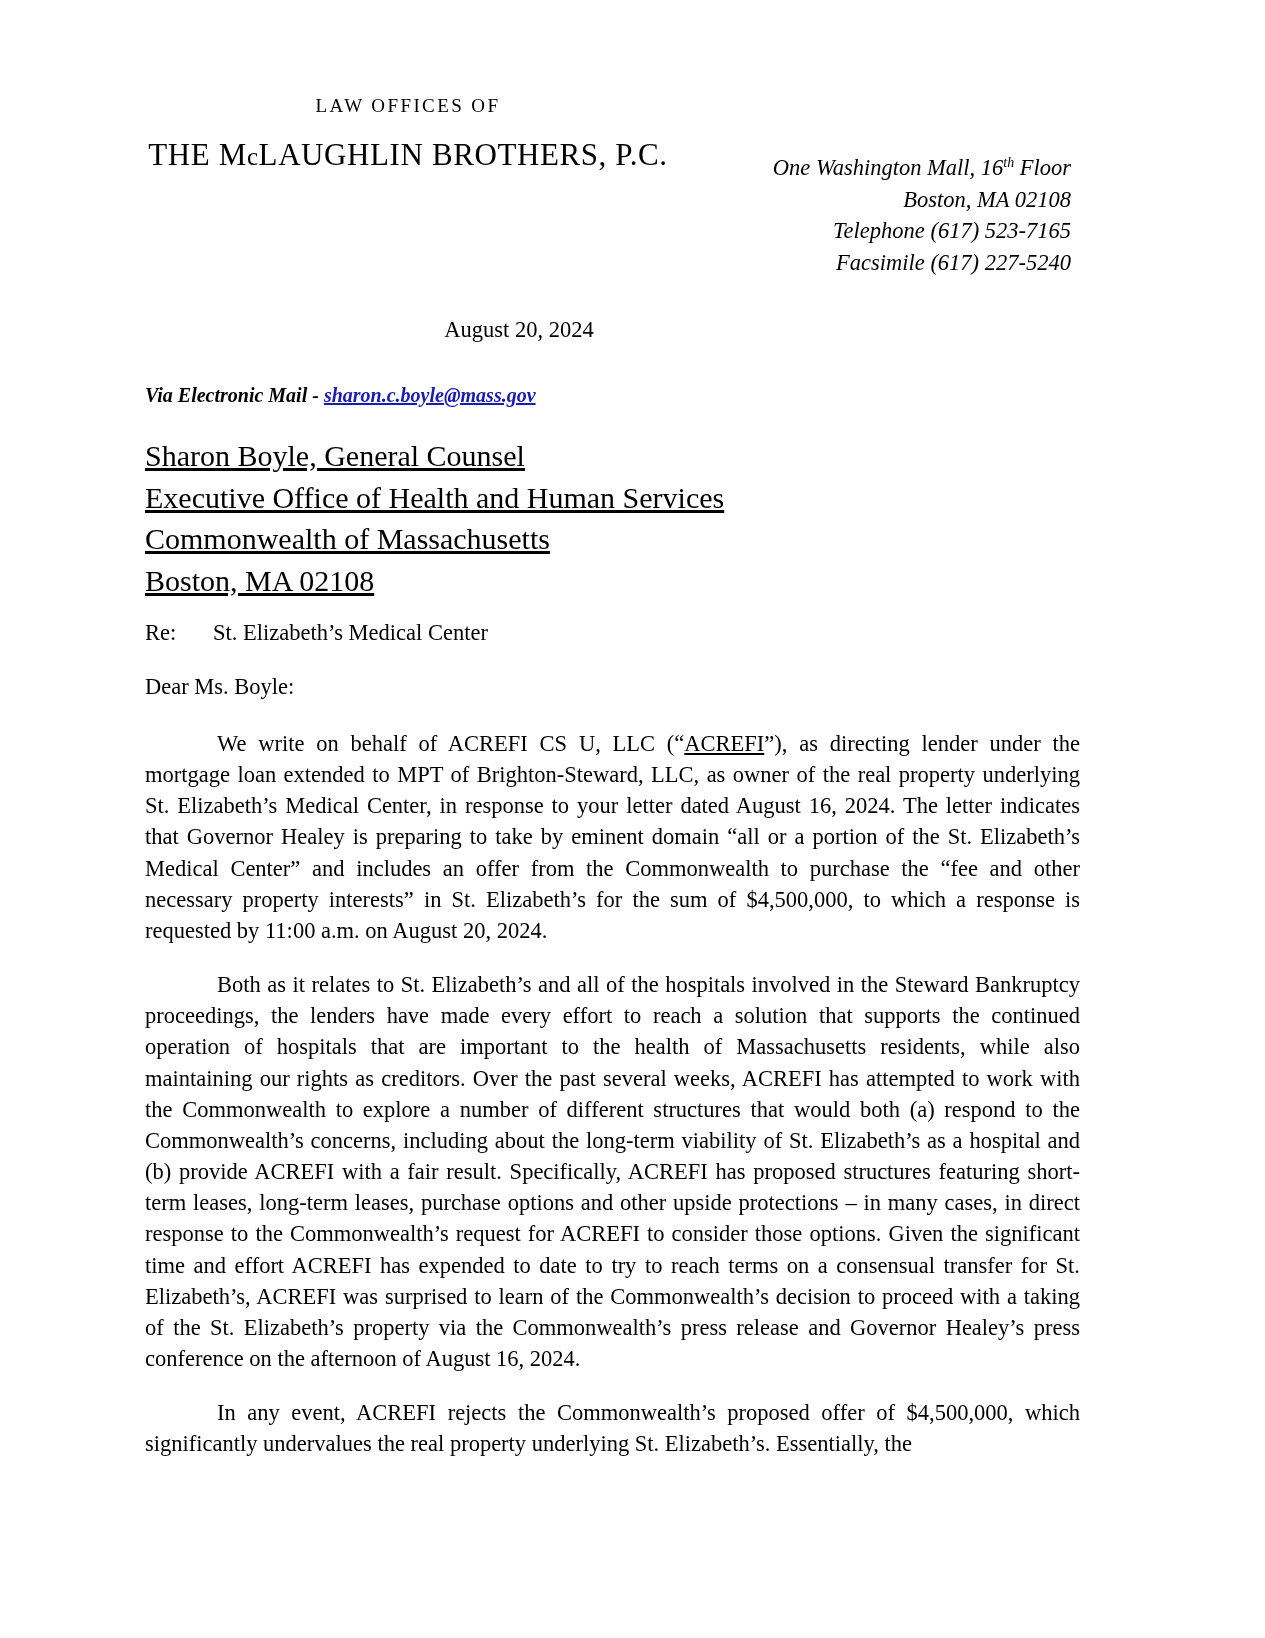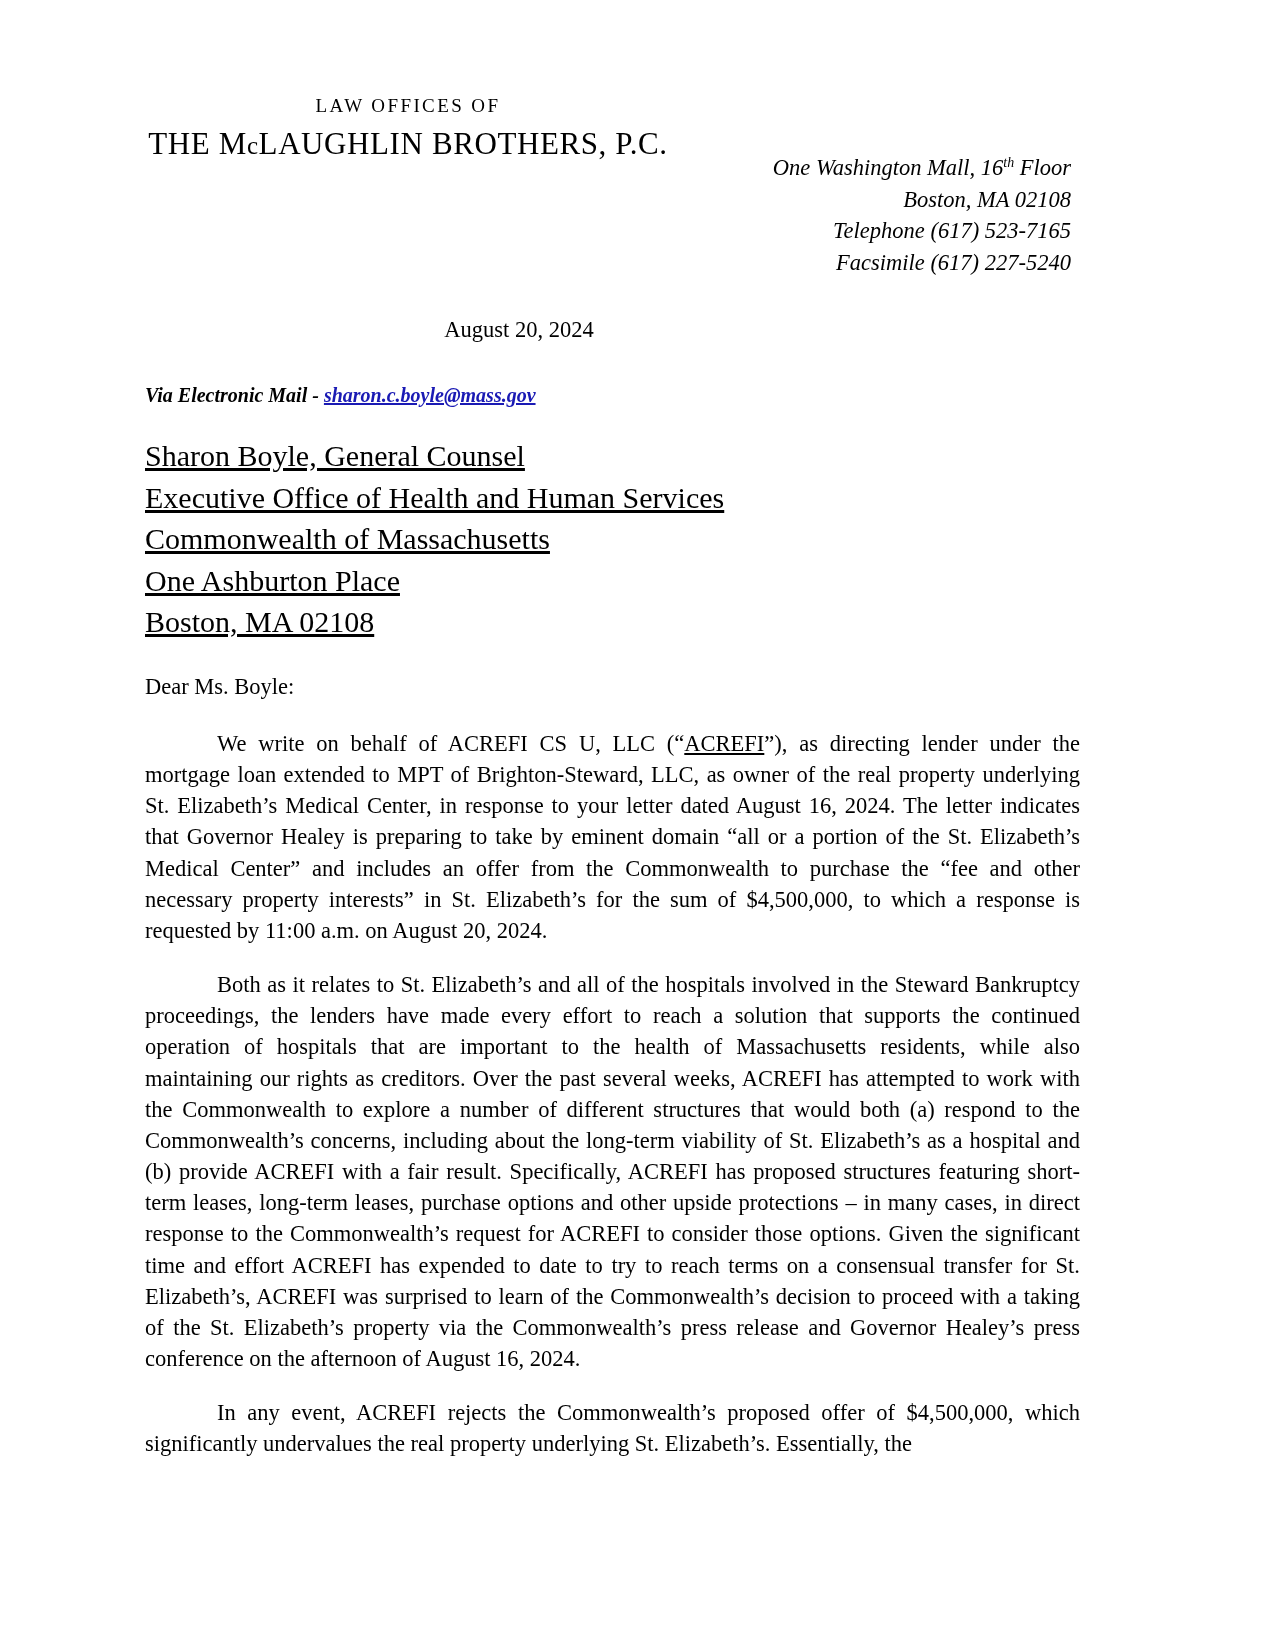--- a/index.html
+++ b/index.html
@@ -45,7 +45,7 @@
     font-size: 31px;
     letter-spacing: 0.6px;
     line-height: 1.25;
-    margin-top: 7px;
+    margin-top: 18px;
     white-space: nowrap;
   }
   .lh-firm .sc {

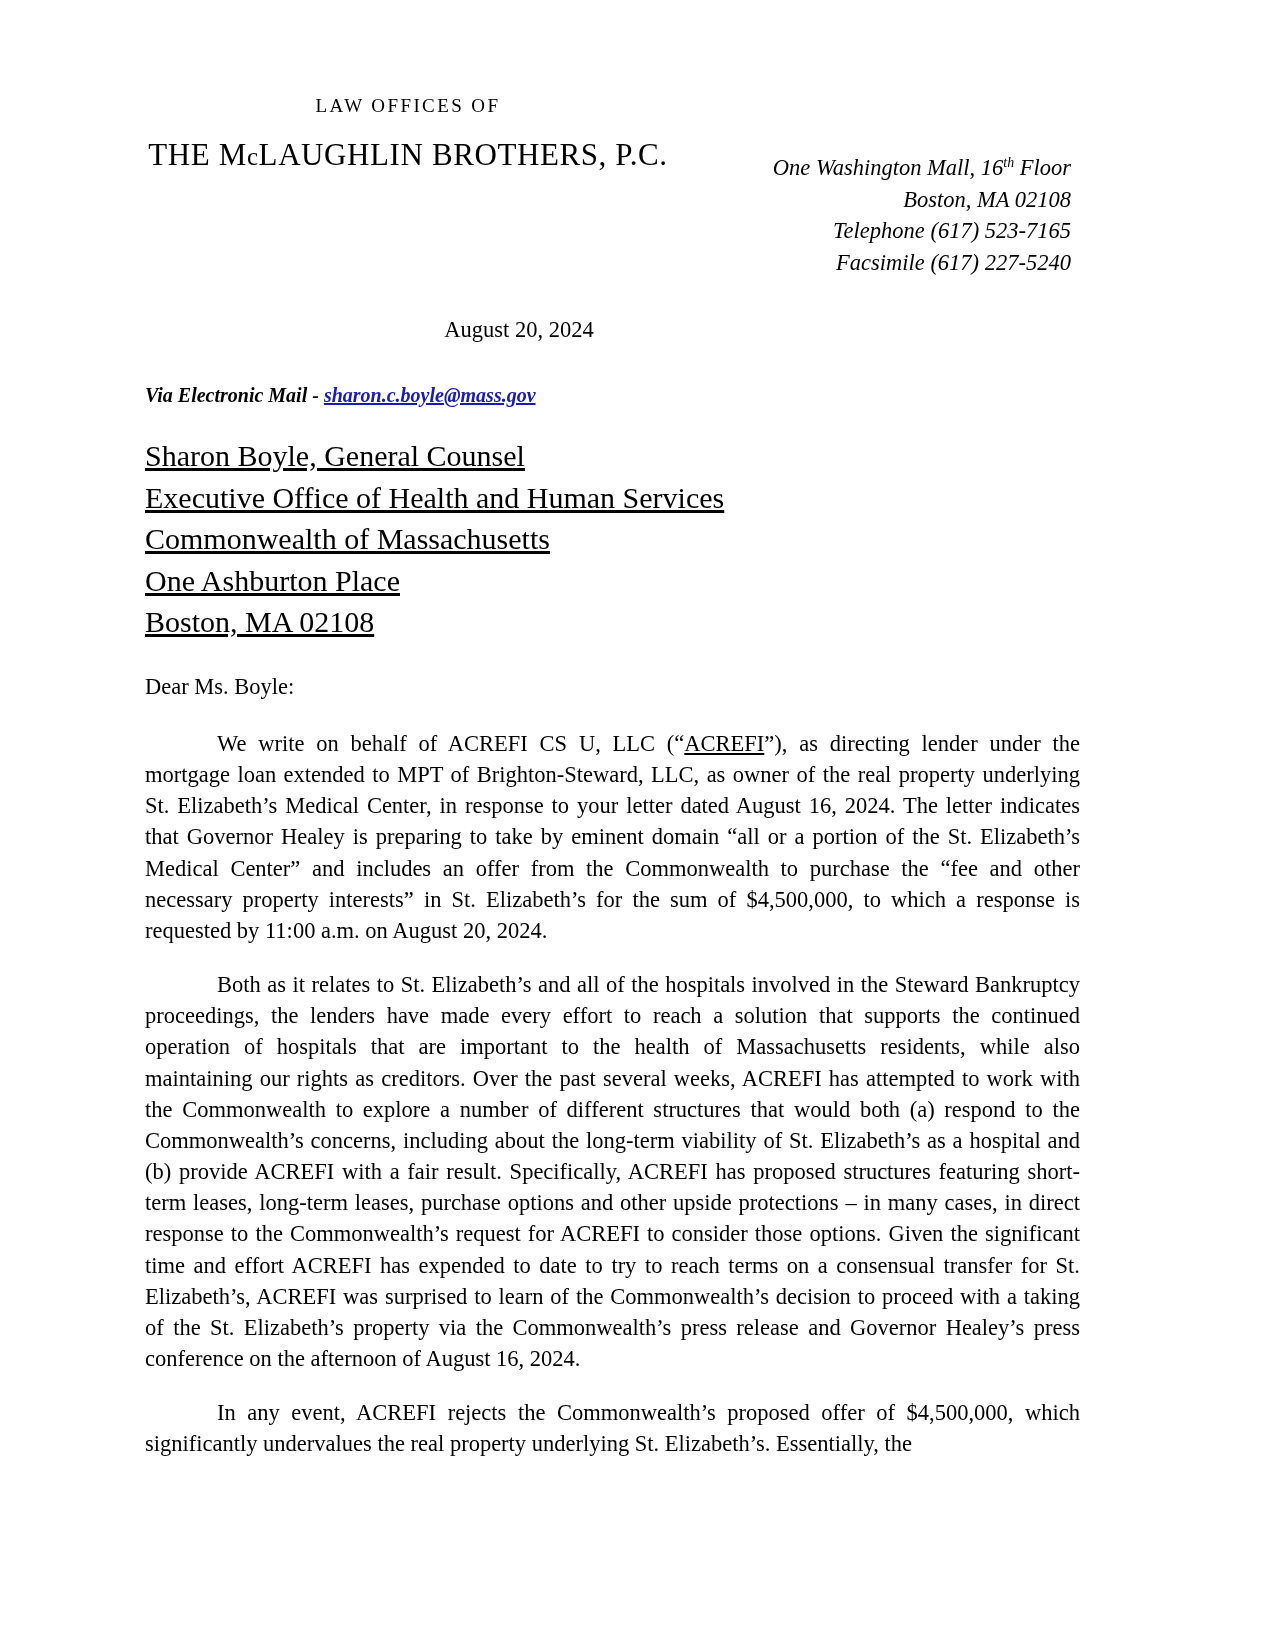--- a/index.html
+++ b/index.html
@@ -167,7 +167,6 @@
       <div>Sharon Boyle, General Counsel</div>
       <div>Executive Office of Health and Human Services</div>
       <div>Commonwealth of Massachusetts</div>
-      <div>One Ashburton Place</div>
       <div>Boston, MA 02108</div>
     </div>
 

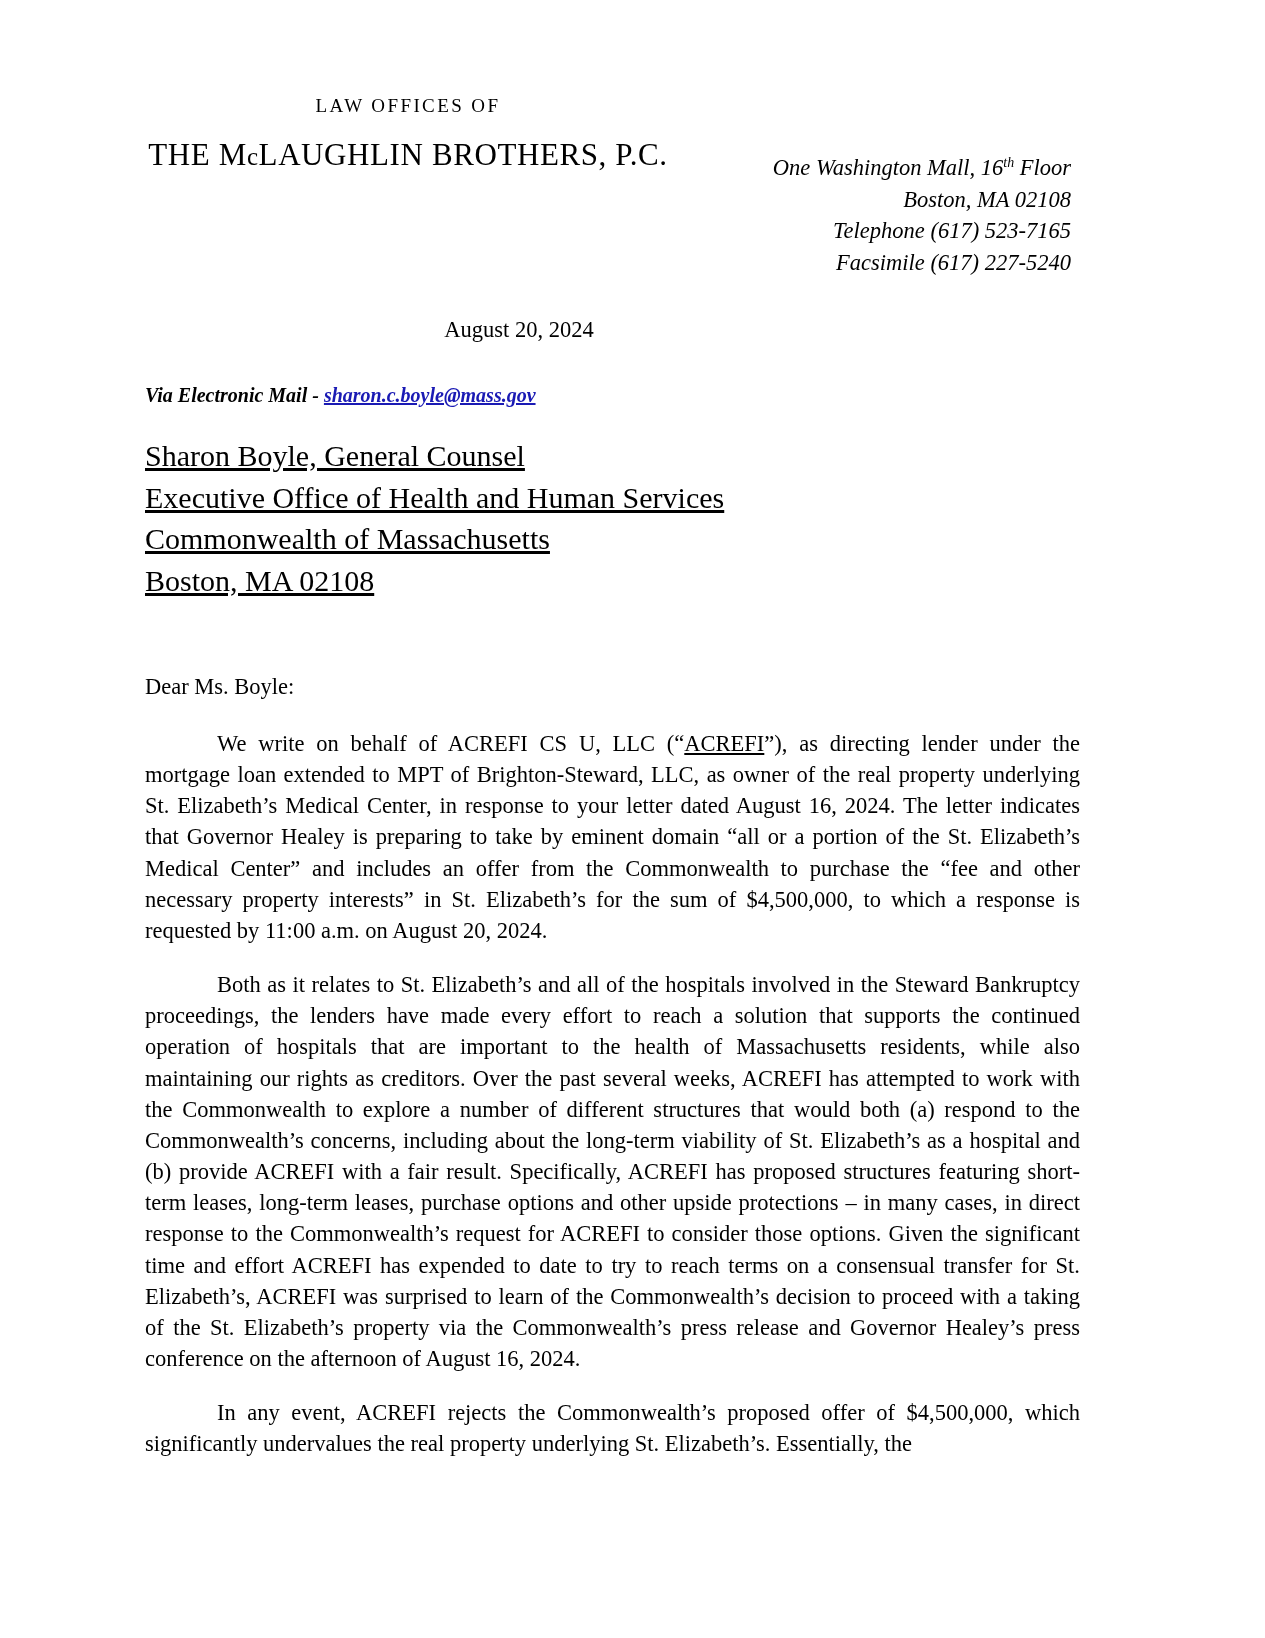--- a/index.html
+++ b/index.html
@@ -170,6 +170,7 @@
       <div>Boston, MA 02108</div>
     </div>
 
+    <div class="re-line"><span class="re-label">Re:</span><span>St. Elizabeth’s Medical Center</span></div>
 
     <div class="salutation">Dear Ms. Boyle:</div>
 

